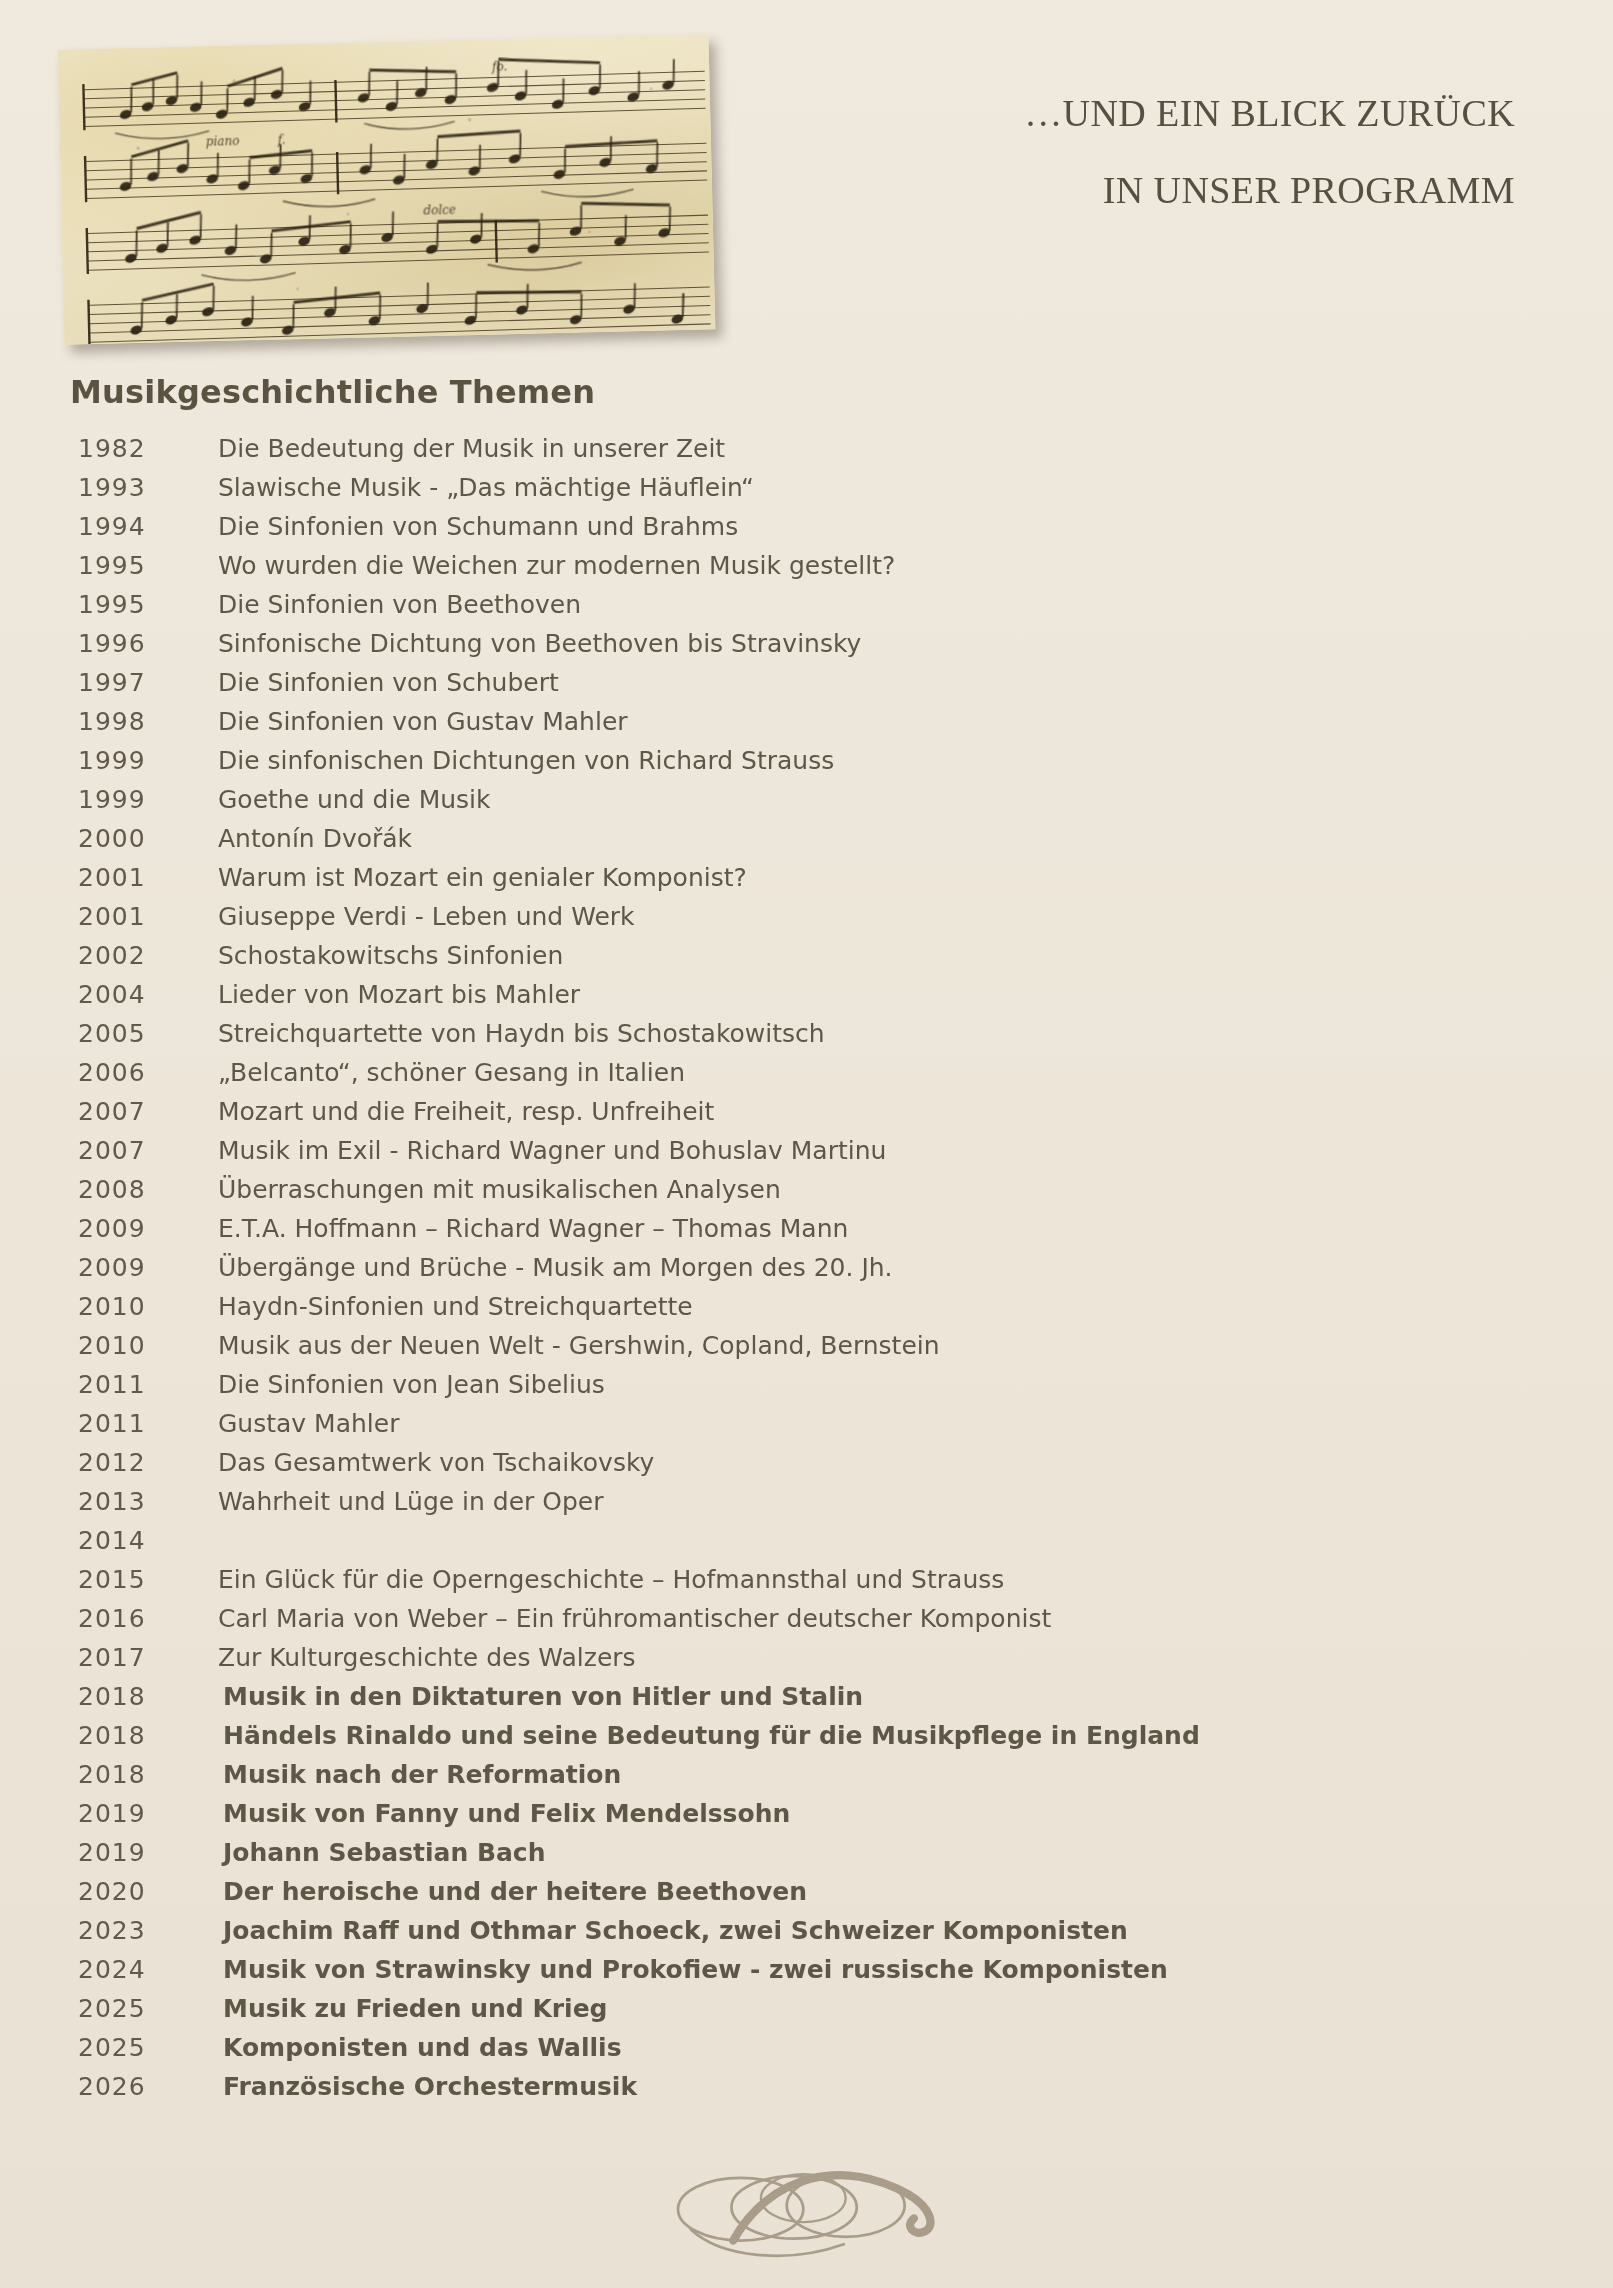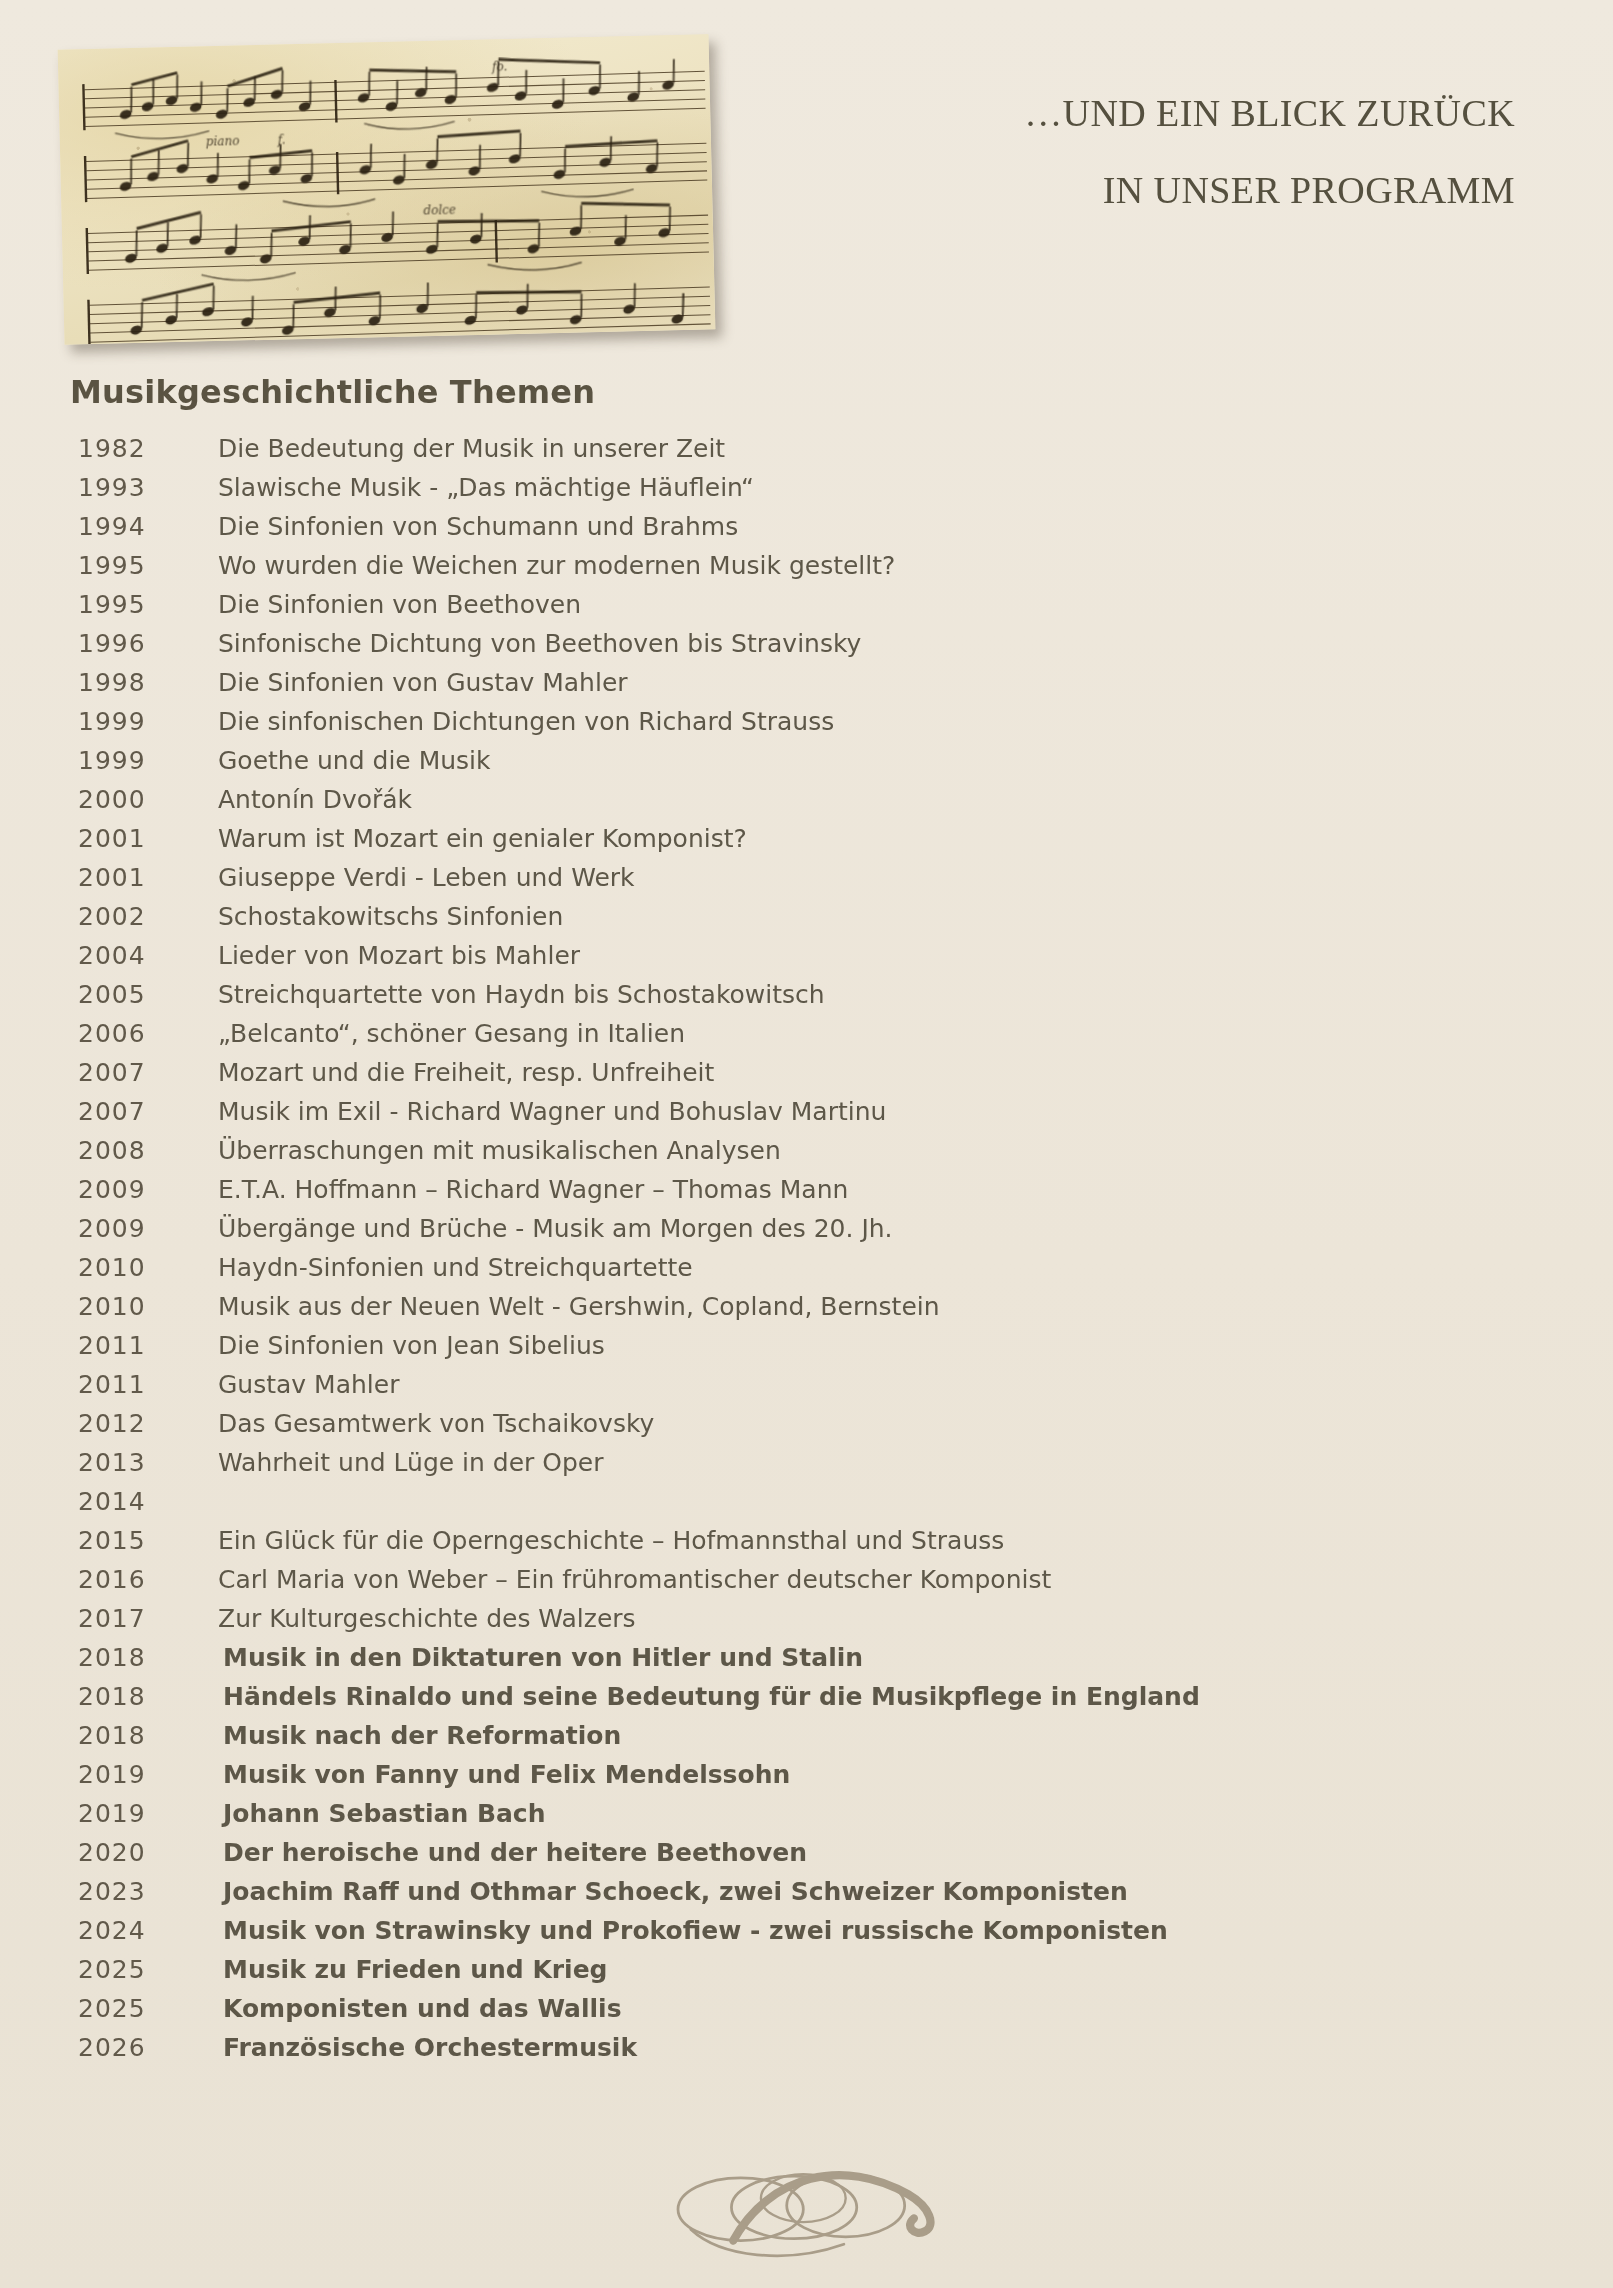--- a/index.html
+++ b/index.html
@@ -391,6 +391,10 @@
         <div class="topic-title">Sinfonische Dichtung von Beethoven bis Stravinsky</div>
       </div>
       <div class="topic-row">
+        <div class="topic-year">1997</div>
+        <div class="topic-title">Die Sinfonien von Schubert</div>
+      </div>
+      <div class="topic-row">
         <div class="topic-year">1998</div>
         <div class="topic-title">Die Sinfonien von Gustav Mahler</div>
       </div>

